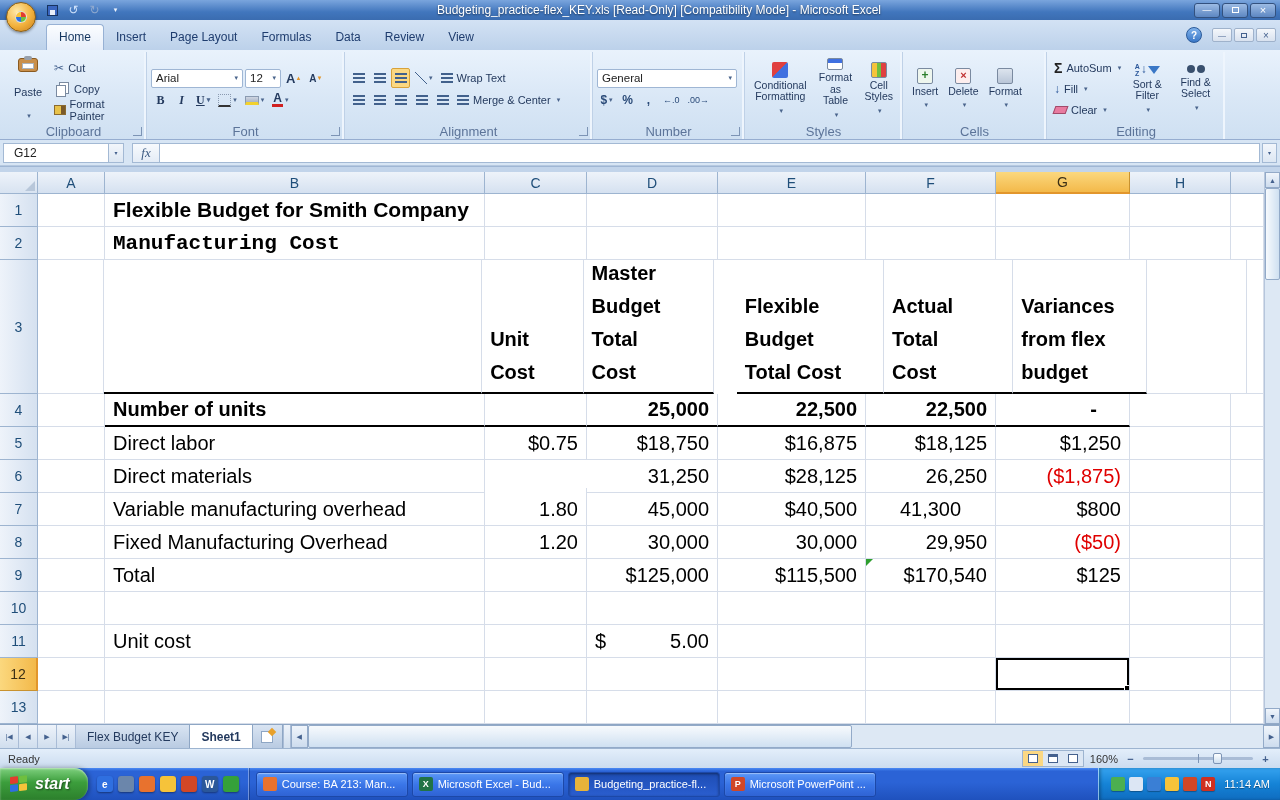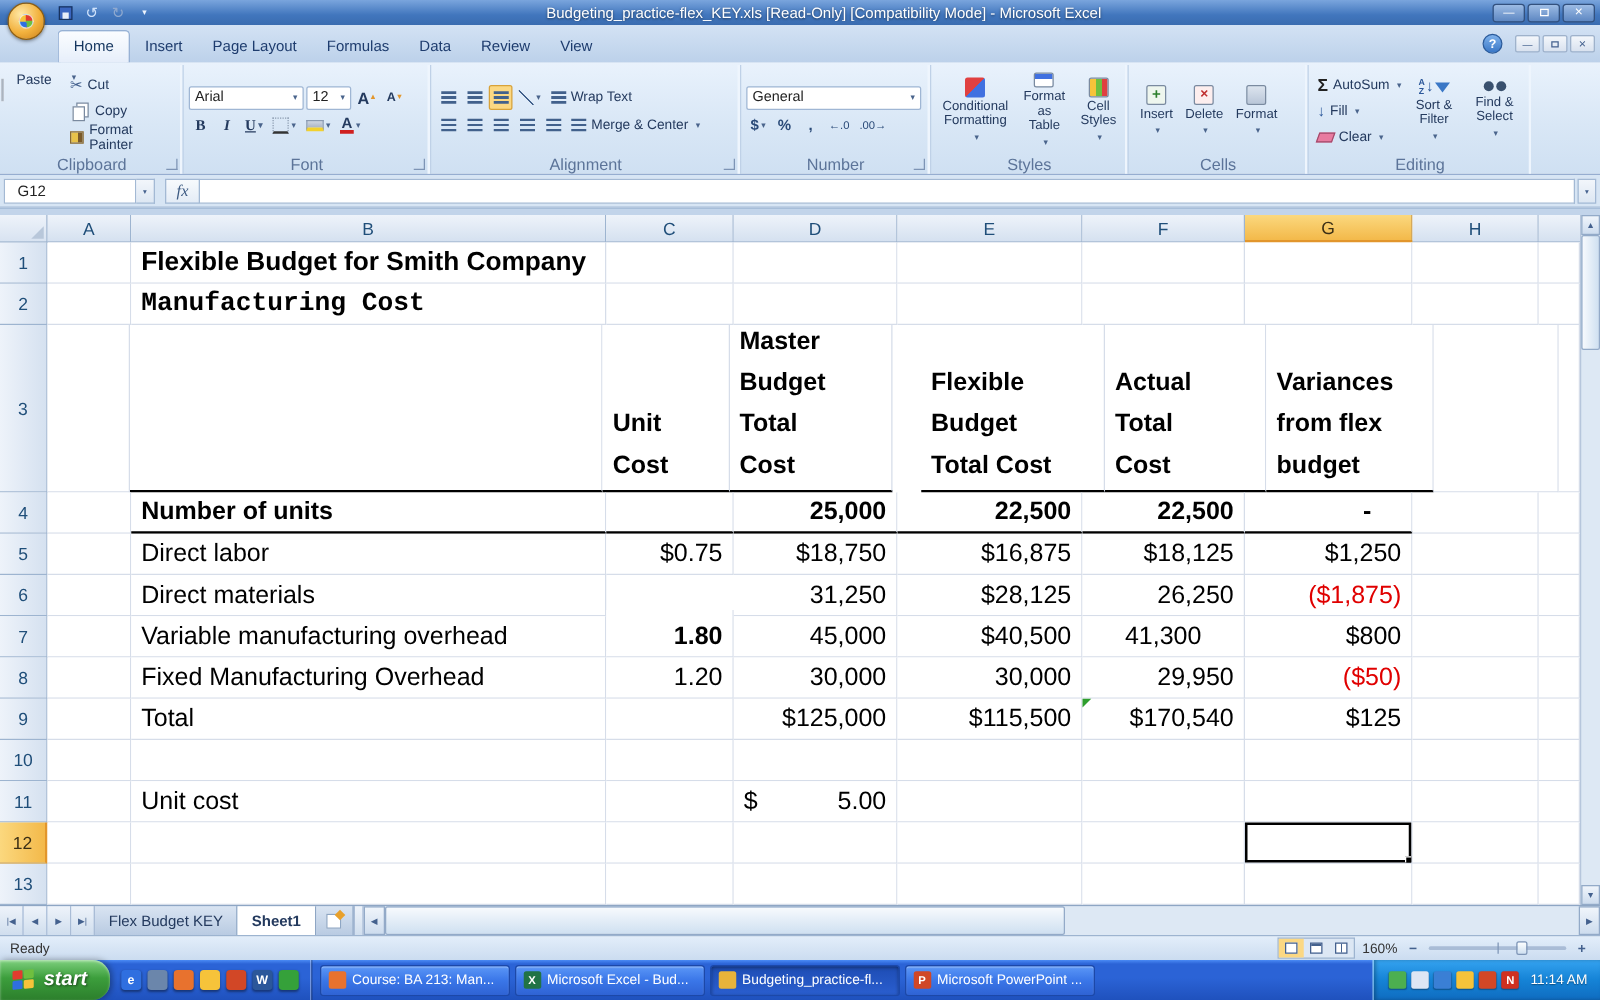--- a/index.html
+++ b/index.html
@@ -65,7 +65,7 @@
   .combo{background:#fff;border:1px solid #9fb6d4;border-radius:2px;height:19px;display:flex;
     align-items:center;justify-content:space-between;padding:0 4px;font-size:11.5px;color:#222;}
   .w-font{width:92px;} .w-size{width:36px;} .w-gen{width:140px;}
-  .paste-btn{width:48px;height:62px;display:flex;flex-direction:row;
+  .paste-btn{width:48px;height:62px;display:flex;flex-direction:column;align-items:center;
     justify-content:center;gap:14px;font-size:11px;color:#243a5e;}
   .clipboard-icon{width:20px;height:26px;background:#c98f4a;border:1px solid #8a5a20;border-radius:3px;position:relative;}
   .clipboard-icon::before{content:"";position:absolute;left:5px;top:-3px;right:5px;height:4px;background:#98a0ab;border-radius:2px;}

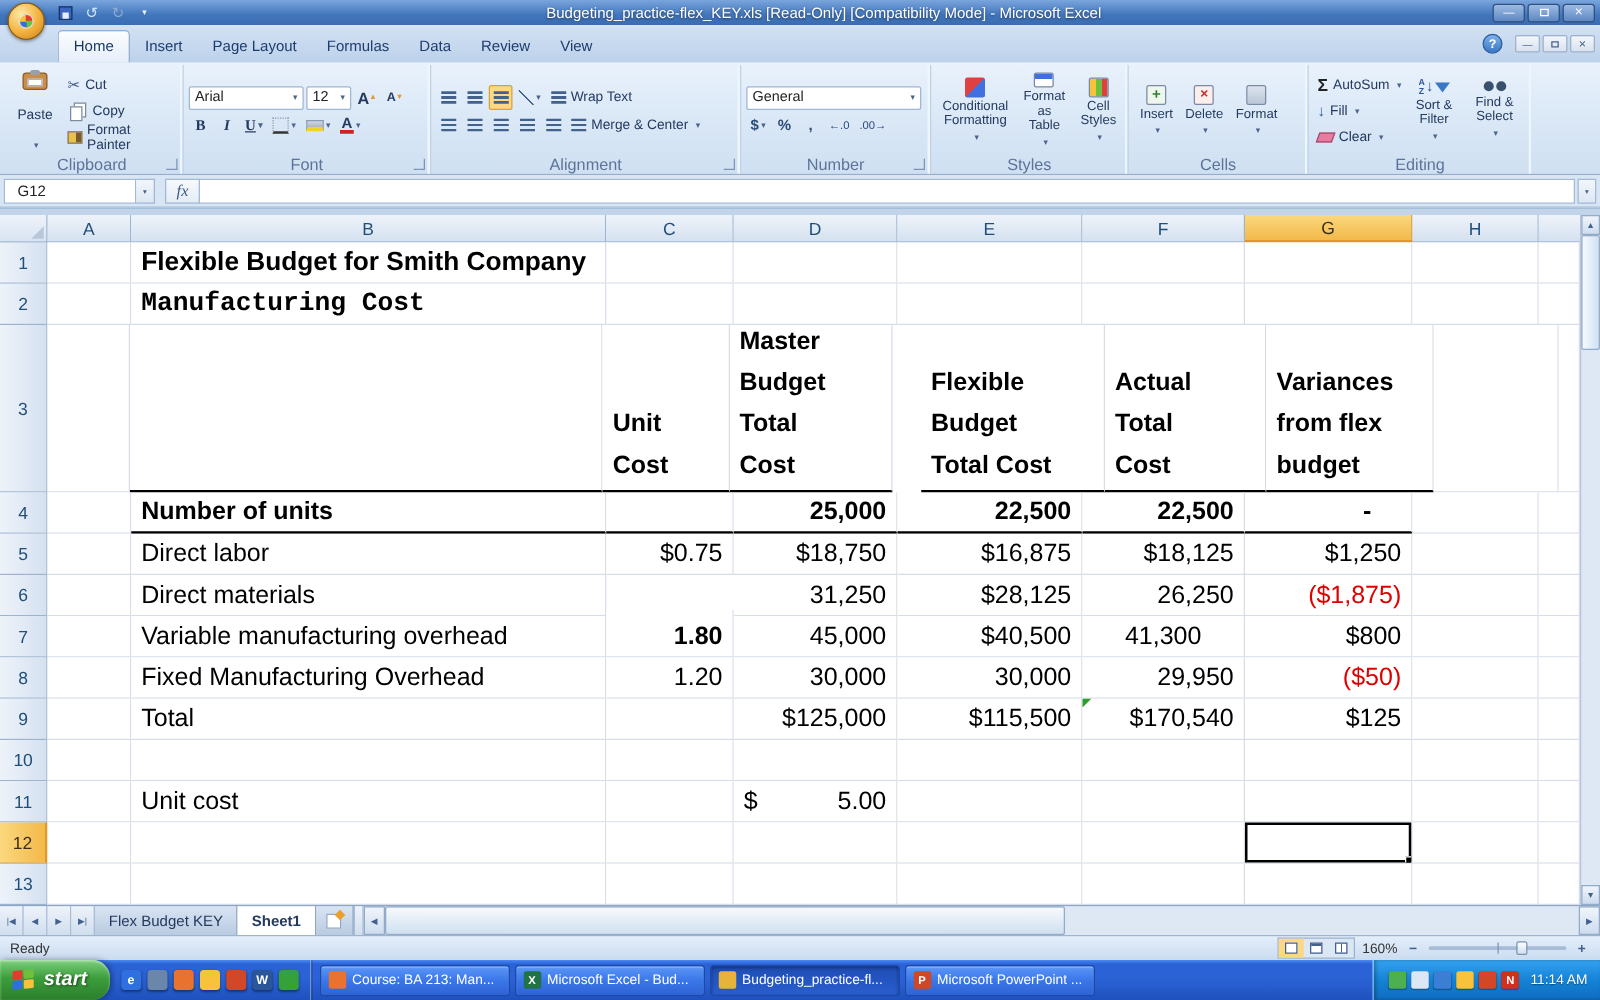--- a/index.html
+++ b/index.html
@@ -713,7 +713,7 @@
           <div class="cell" style="width: 380px;">
             <span>Variable manufacturing overhead</span>
           </div>
-          <div class="cell r" style="width: 102px; font-weight: bold;">
+          <div class="cell r" style="width: 102px;">
             <span>1.80</span>
           </div>
           <div class="cell r" style="width: 131px;">

